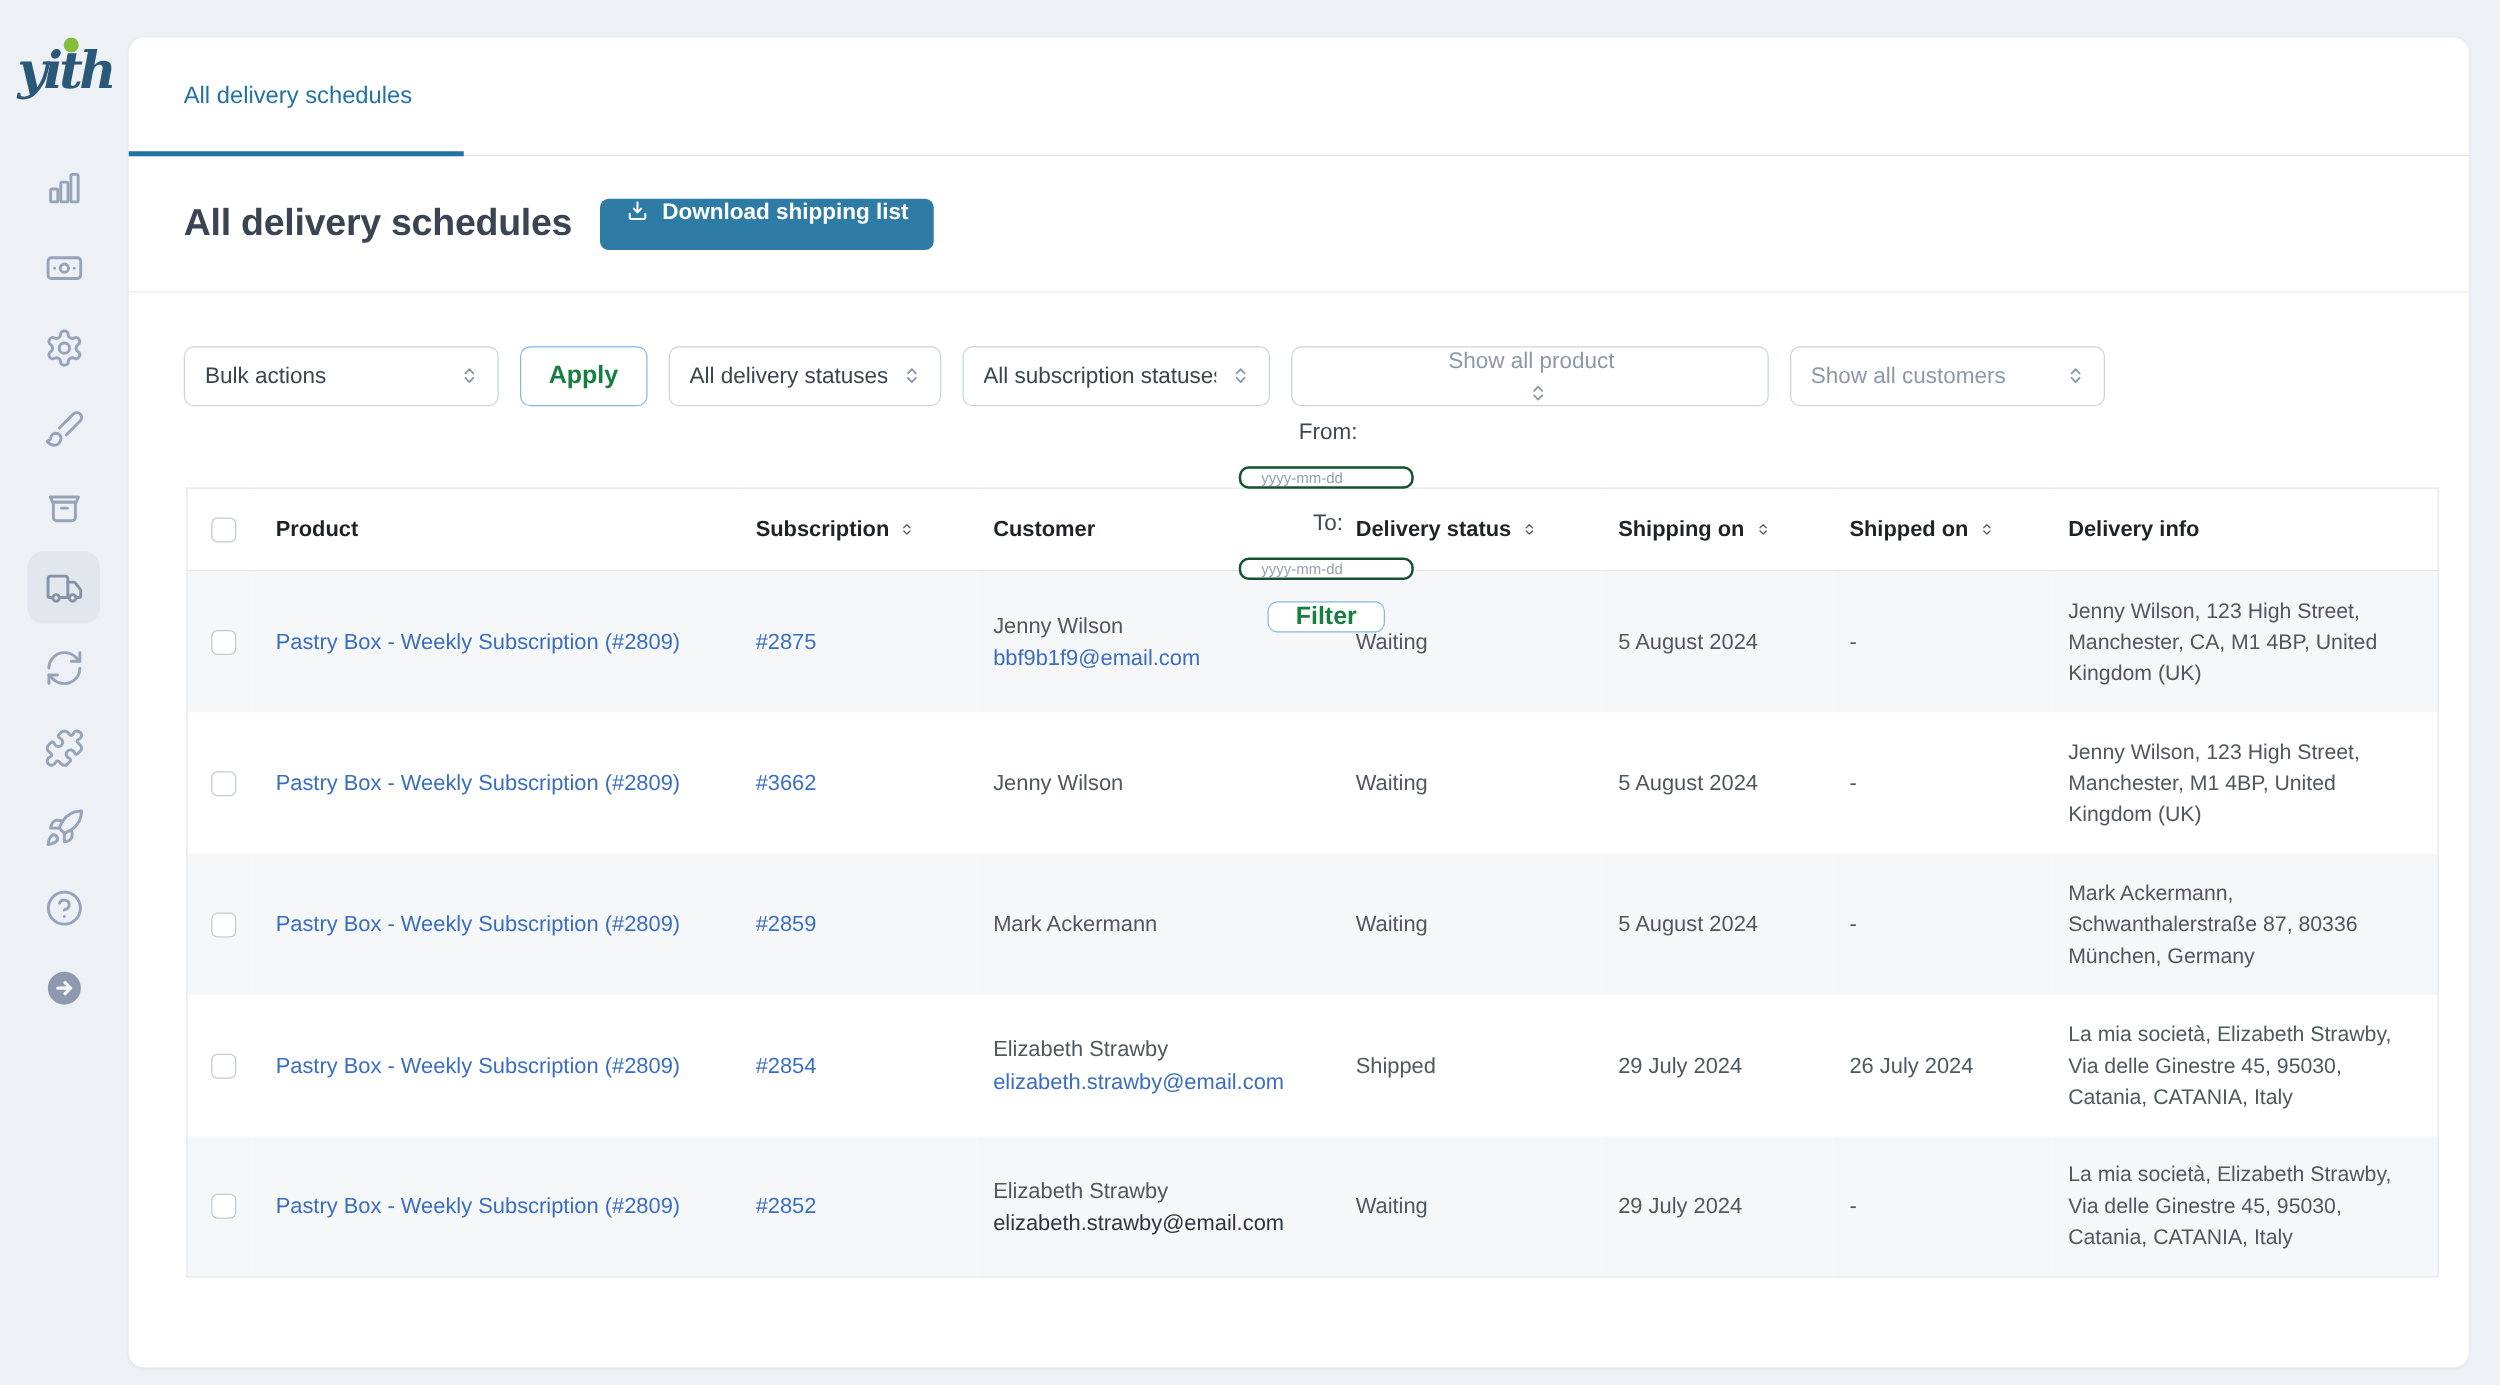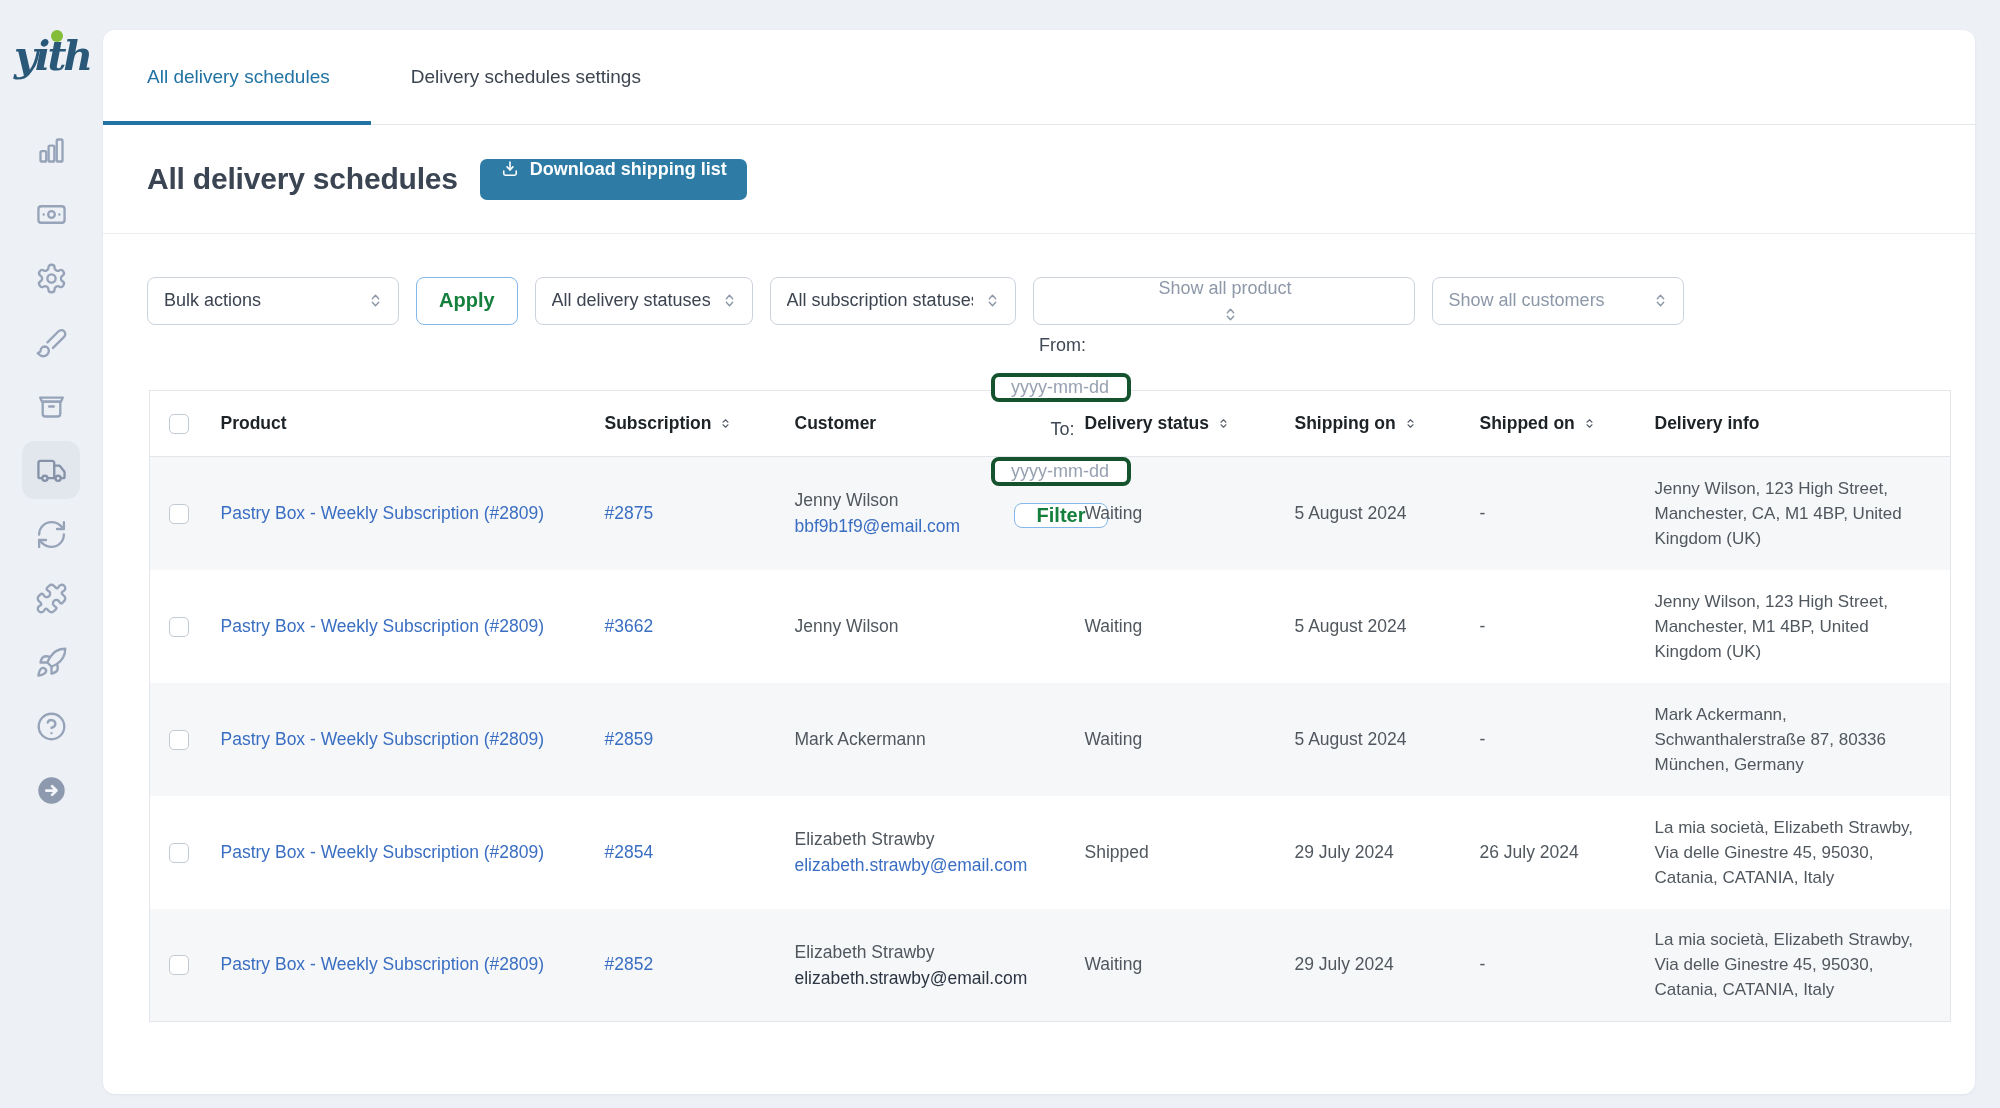--- a/index.html
+++ b/index.html
@@ -181,9 +181,6 @@
   <div class="tabbar">
     <div class="tab active">
       <span>All delivery schedules</span>
-    </div>
-    <div class="tab">
-      <span>Delivery schedules settings</span>
     </div>
   </div>
 

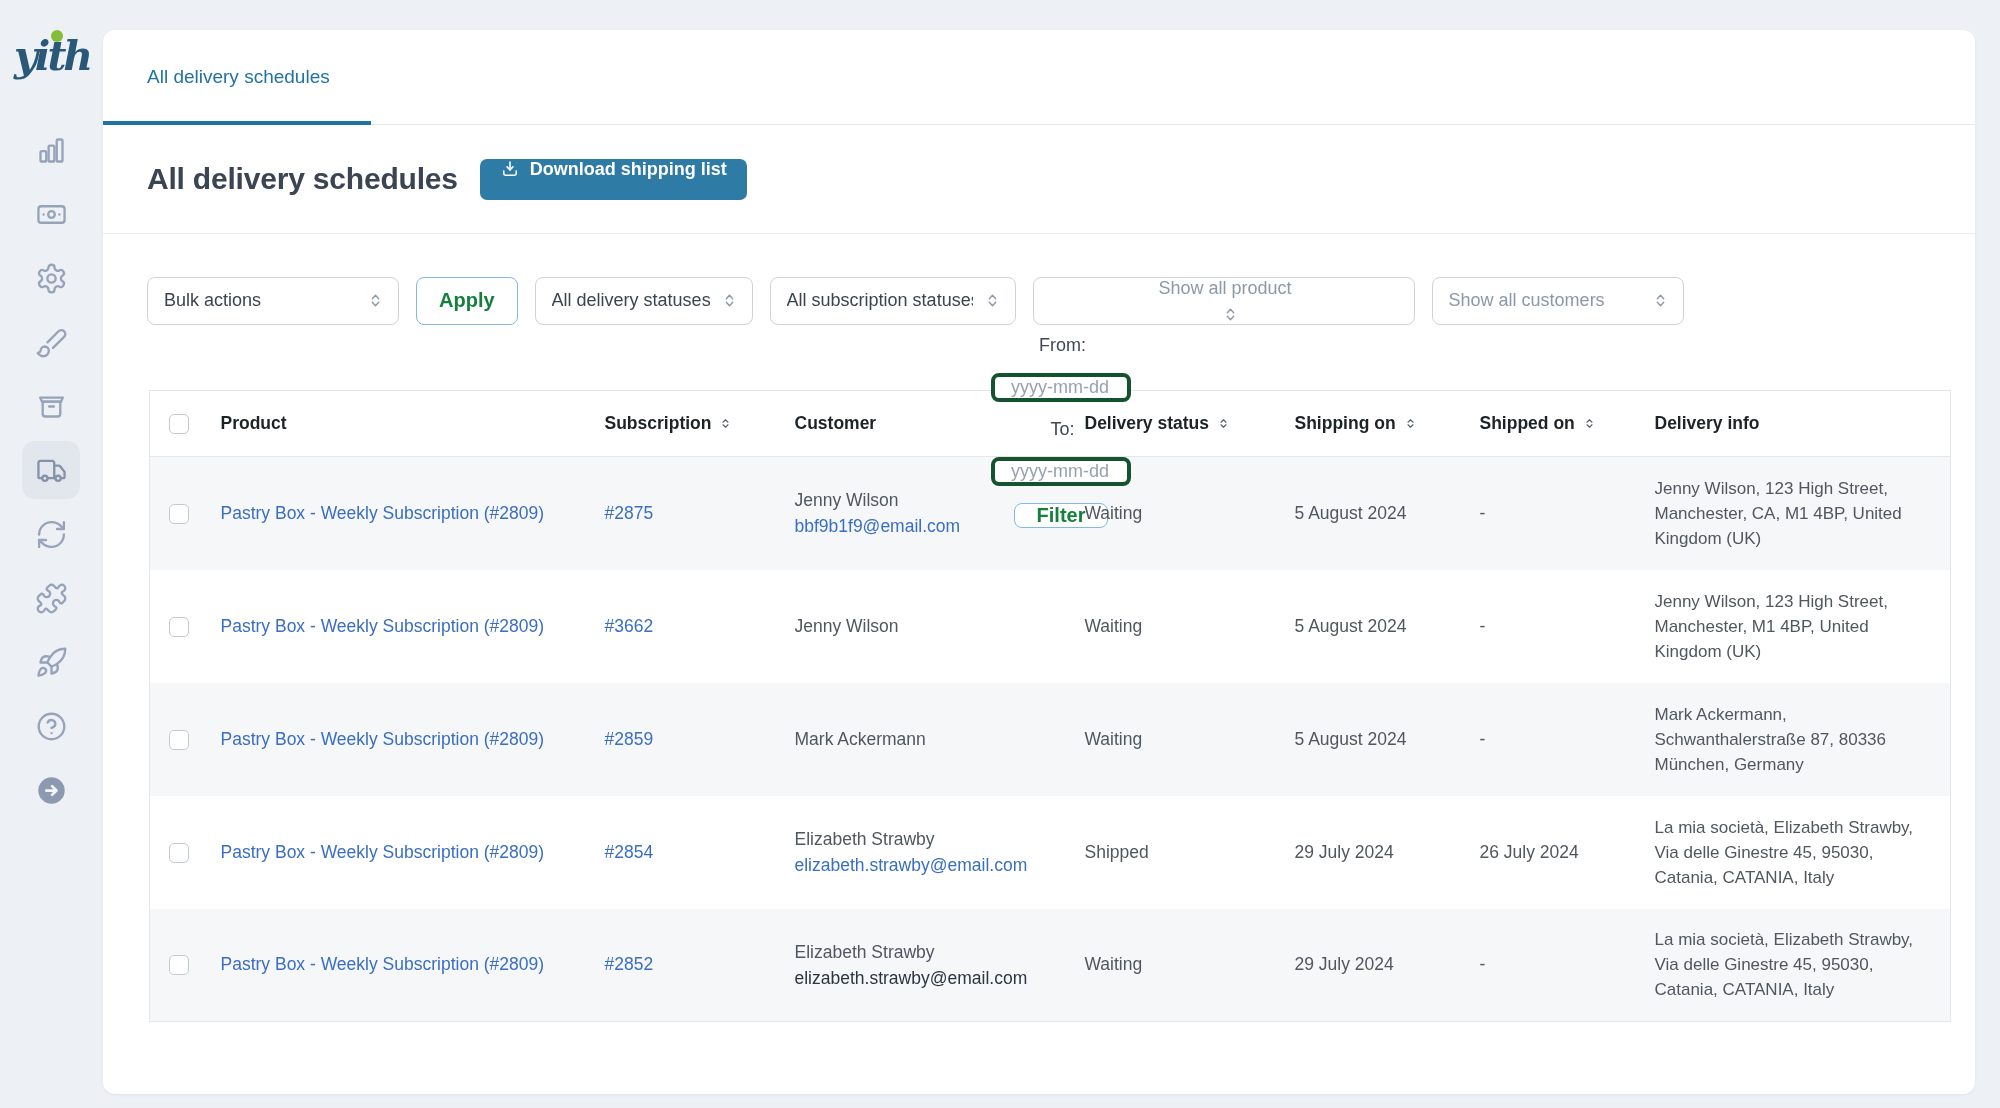--- a/index.html
+++ b/index.html
@@ -63,8 +63,8 @@
   }
   .flabel { font-size:18px; color:#3f4854; margin-right:-3px; }
   .date-input {
-    width:140px; height:48px; border:4px solid #14532d; border-radius:8px;
-    padding:0 16px; font-size:18px; color:#3c4450; background:#fff; outline:none;
+    width:140px; height:48px; border:2px solid #14532d; border-radius:8px;
+    padding:0 16px; font-size:12px; color:#3c4450; background:#fff; outline:none;
     font-family:"Liberation Sans", sans-serif;
   }
   .date-input::placeholder { color:#97a1b1; }

